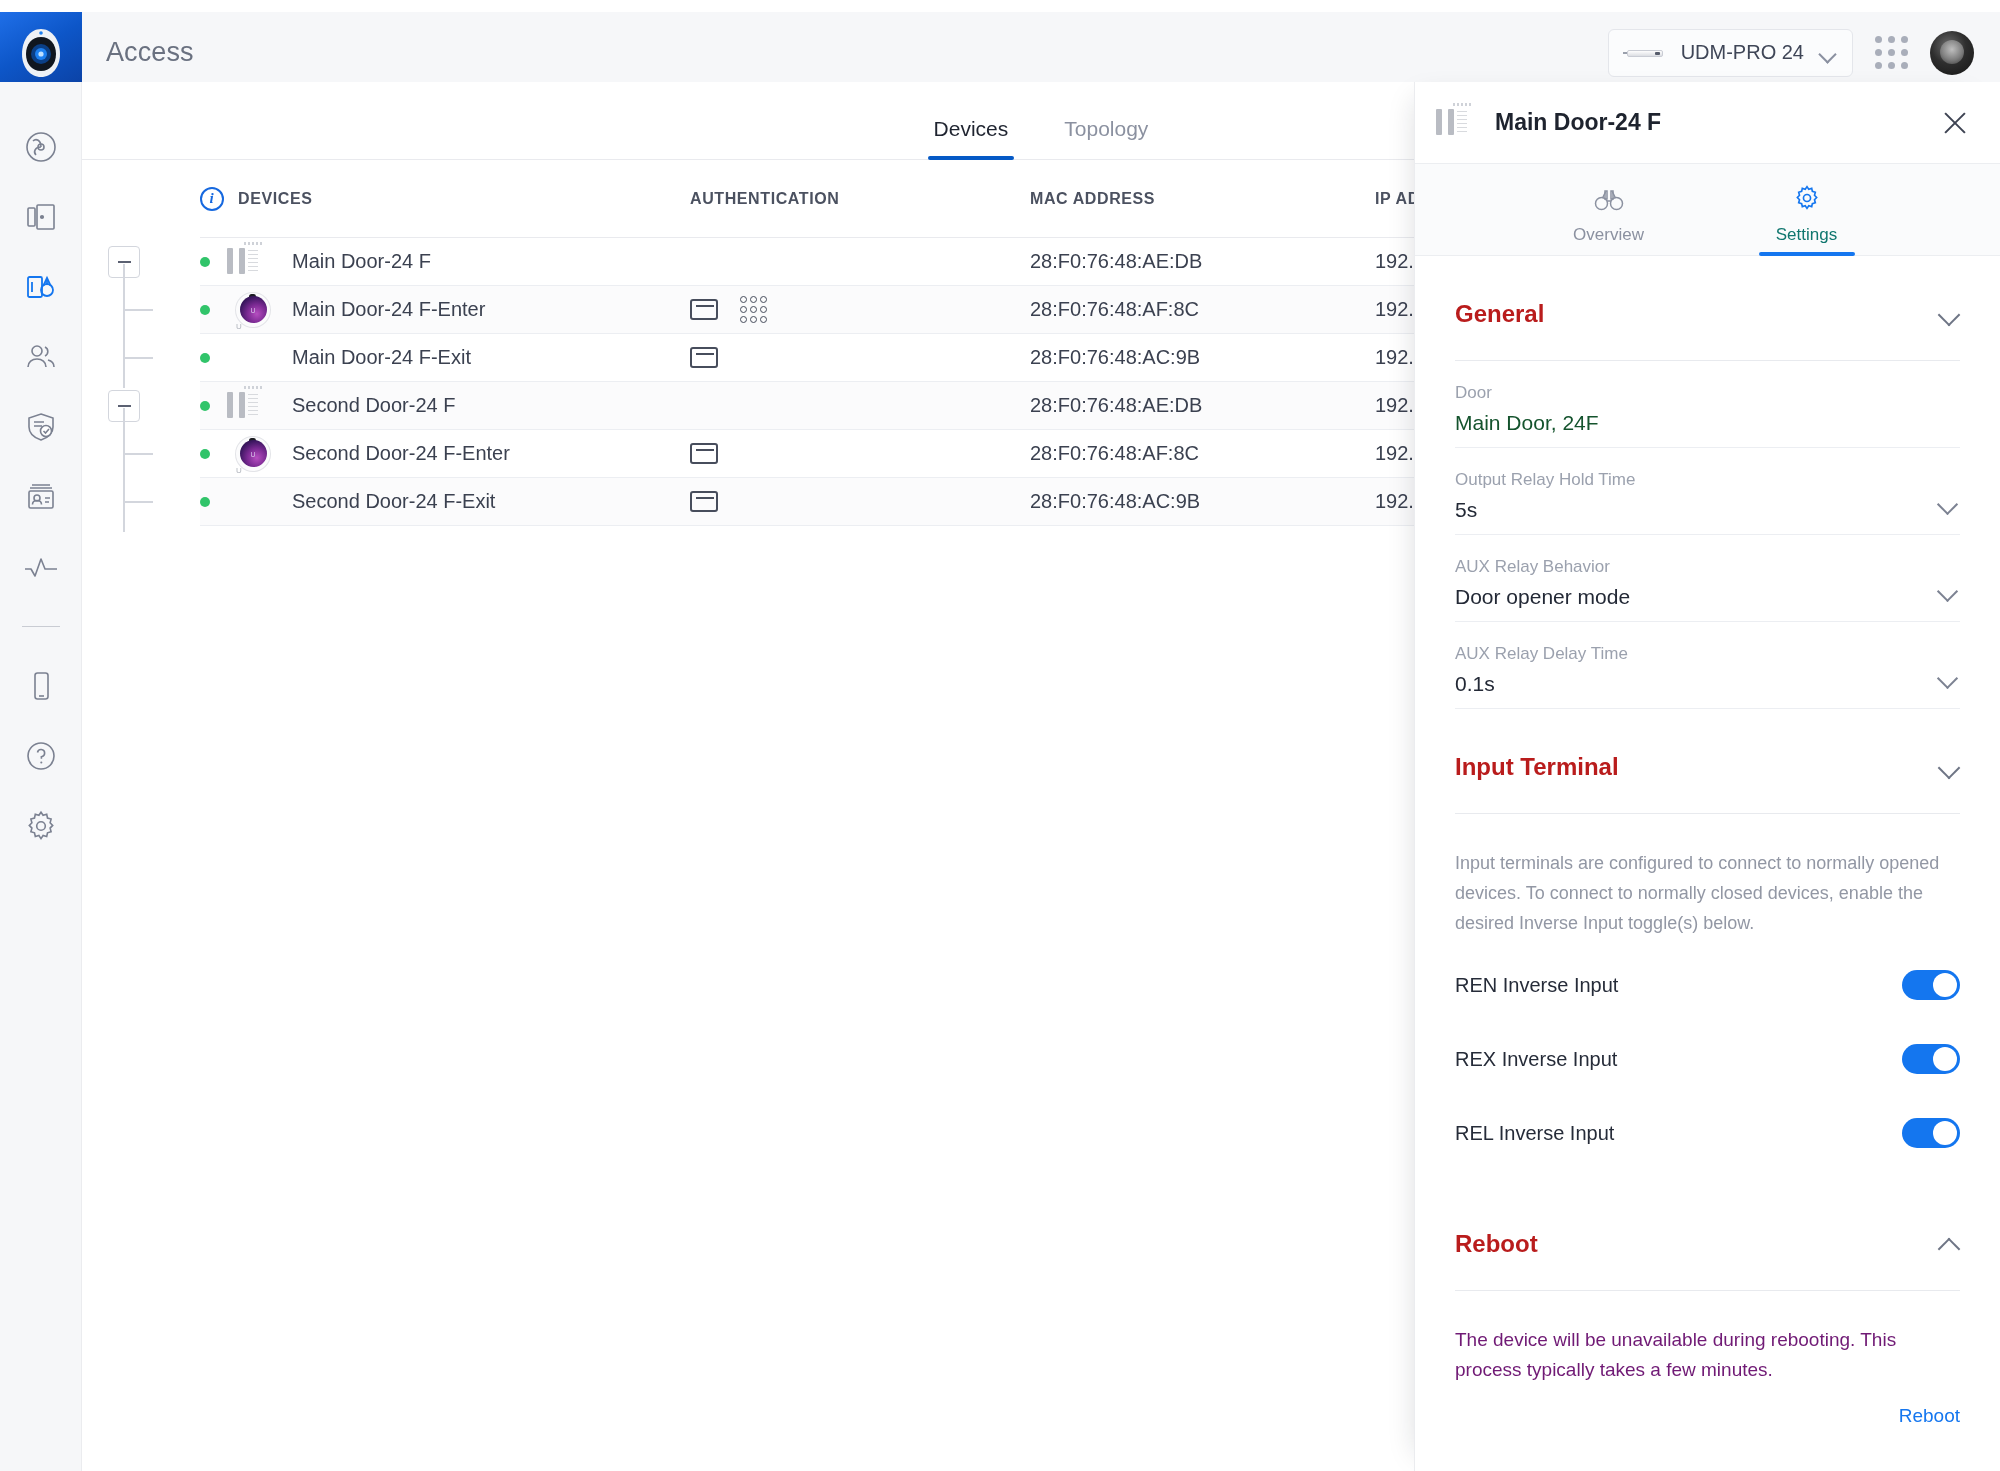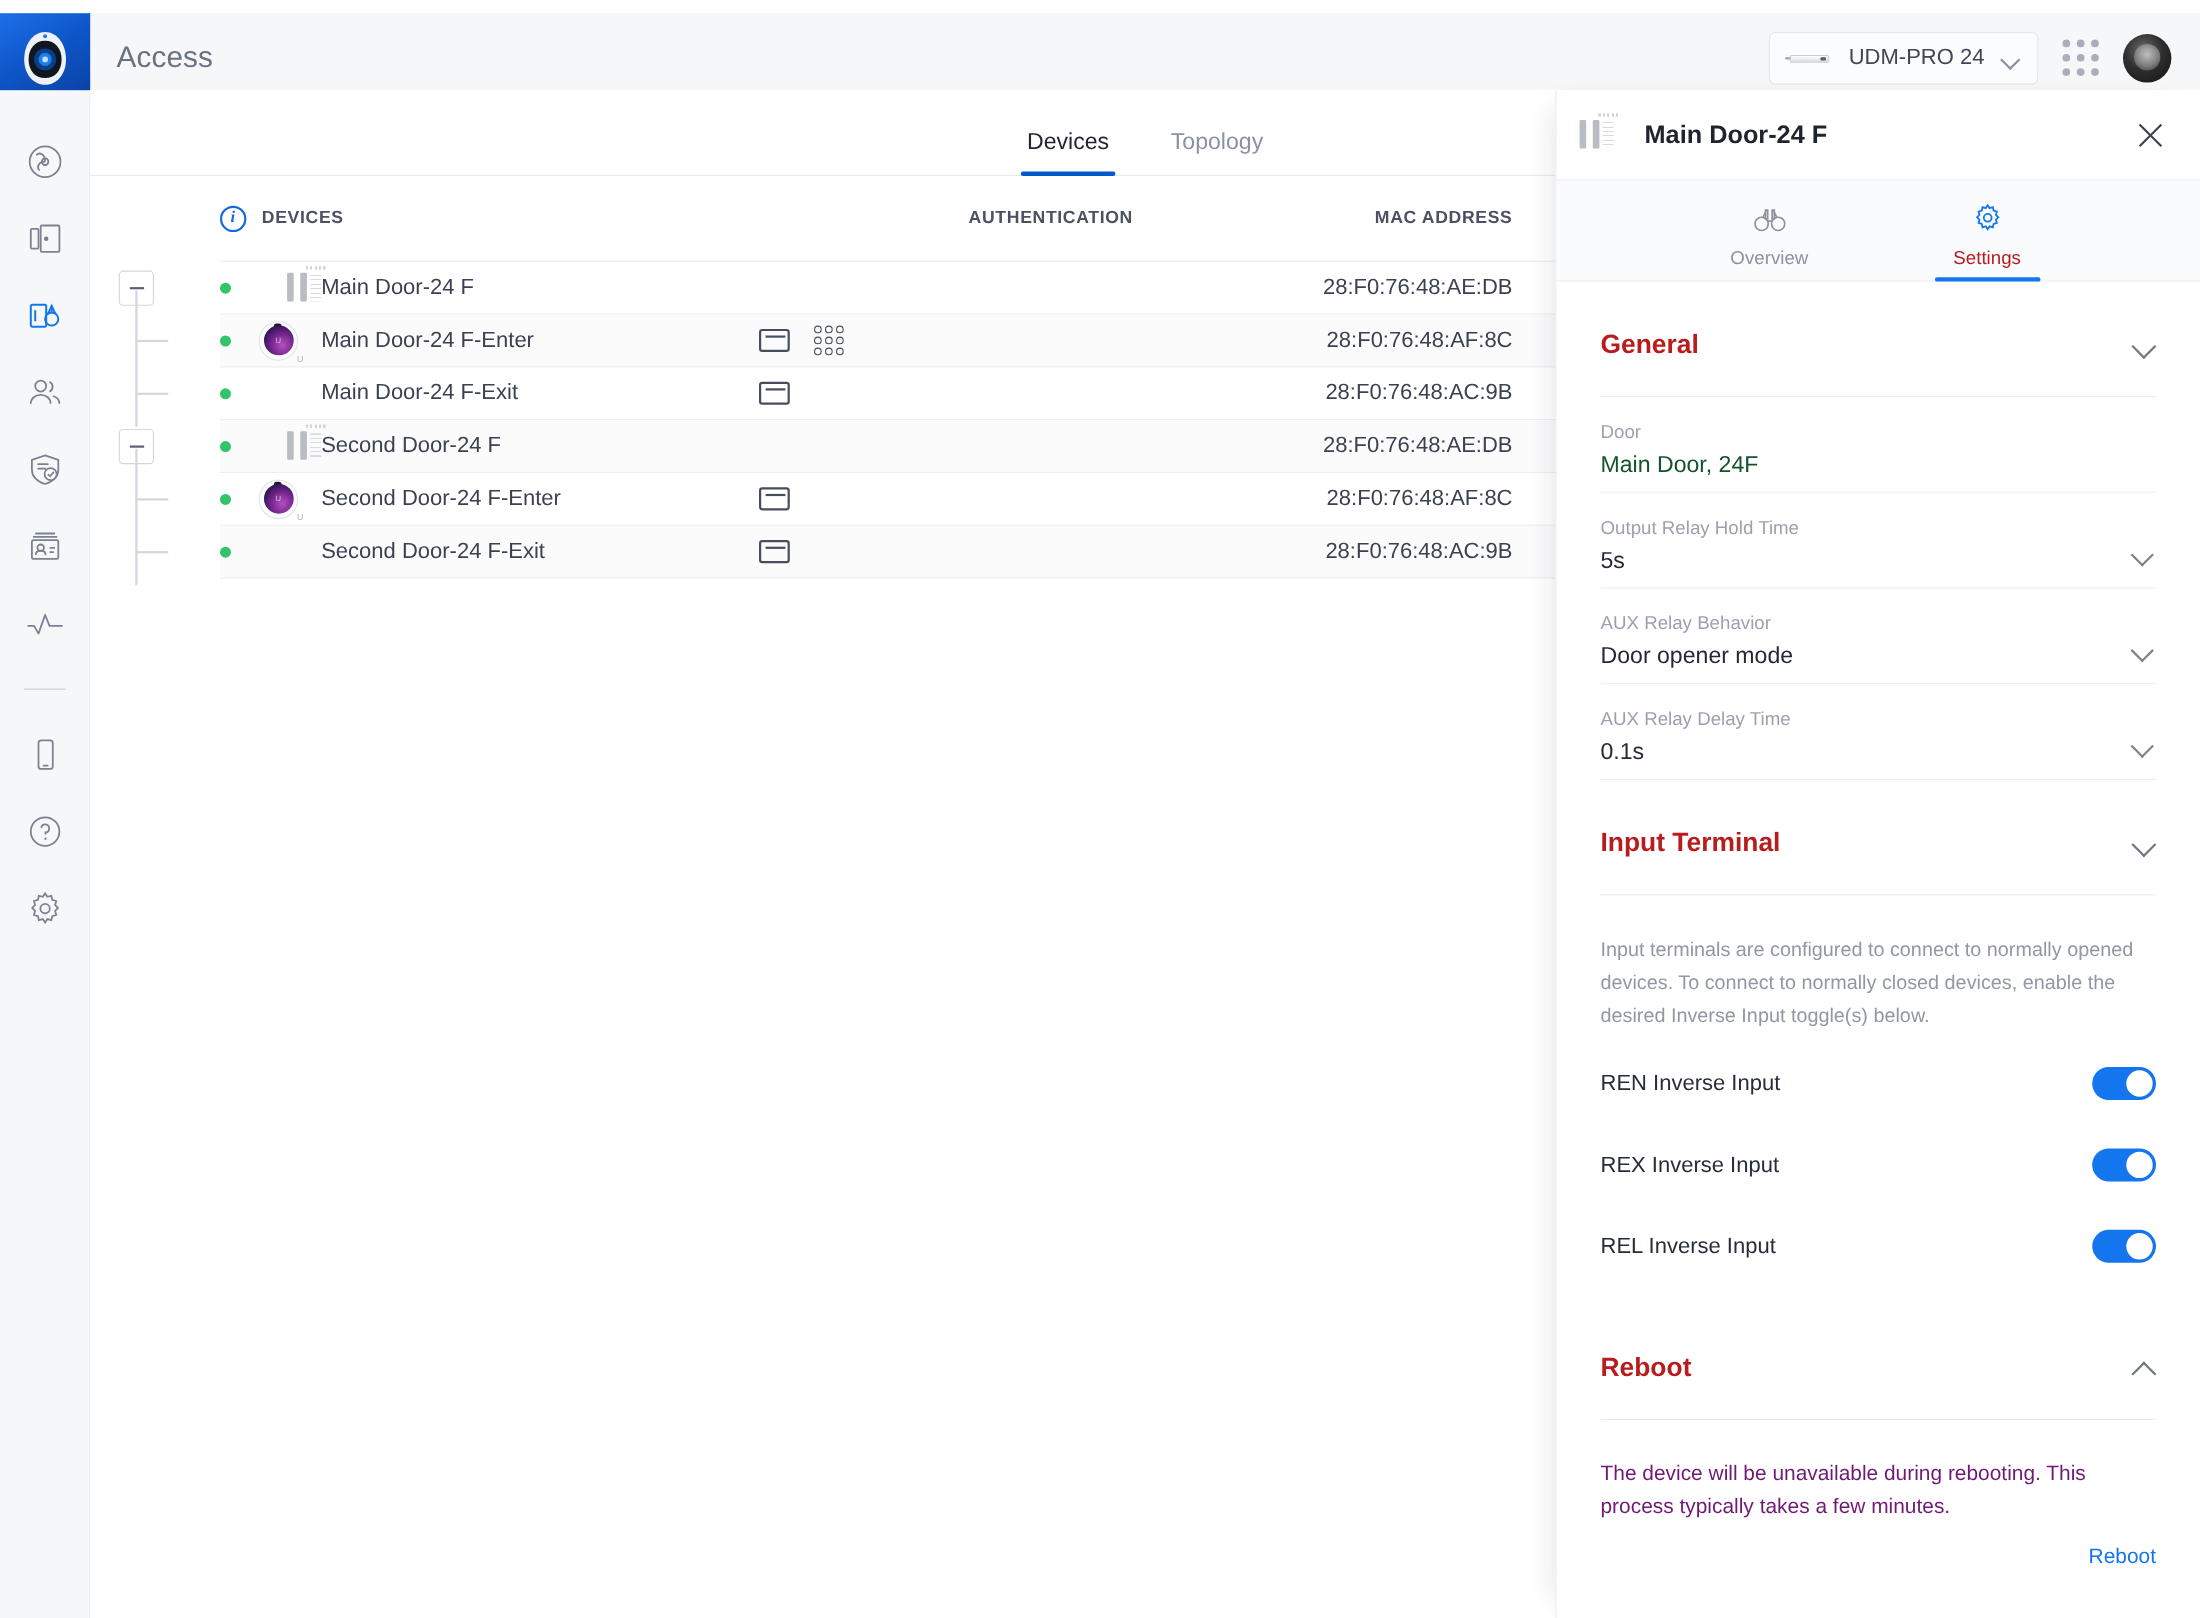--- a/index.html
+++ b/index.html
@@ -90,7 +90,6 @@
   .content {
     position: absolute; top: 82px; left: 82px; width: 1918px; height: 1389px;
     background: #ffffff;
-    text-align: right;
   }
   .tabs {
     position: relative; height: 78px;

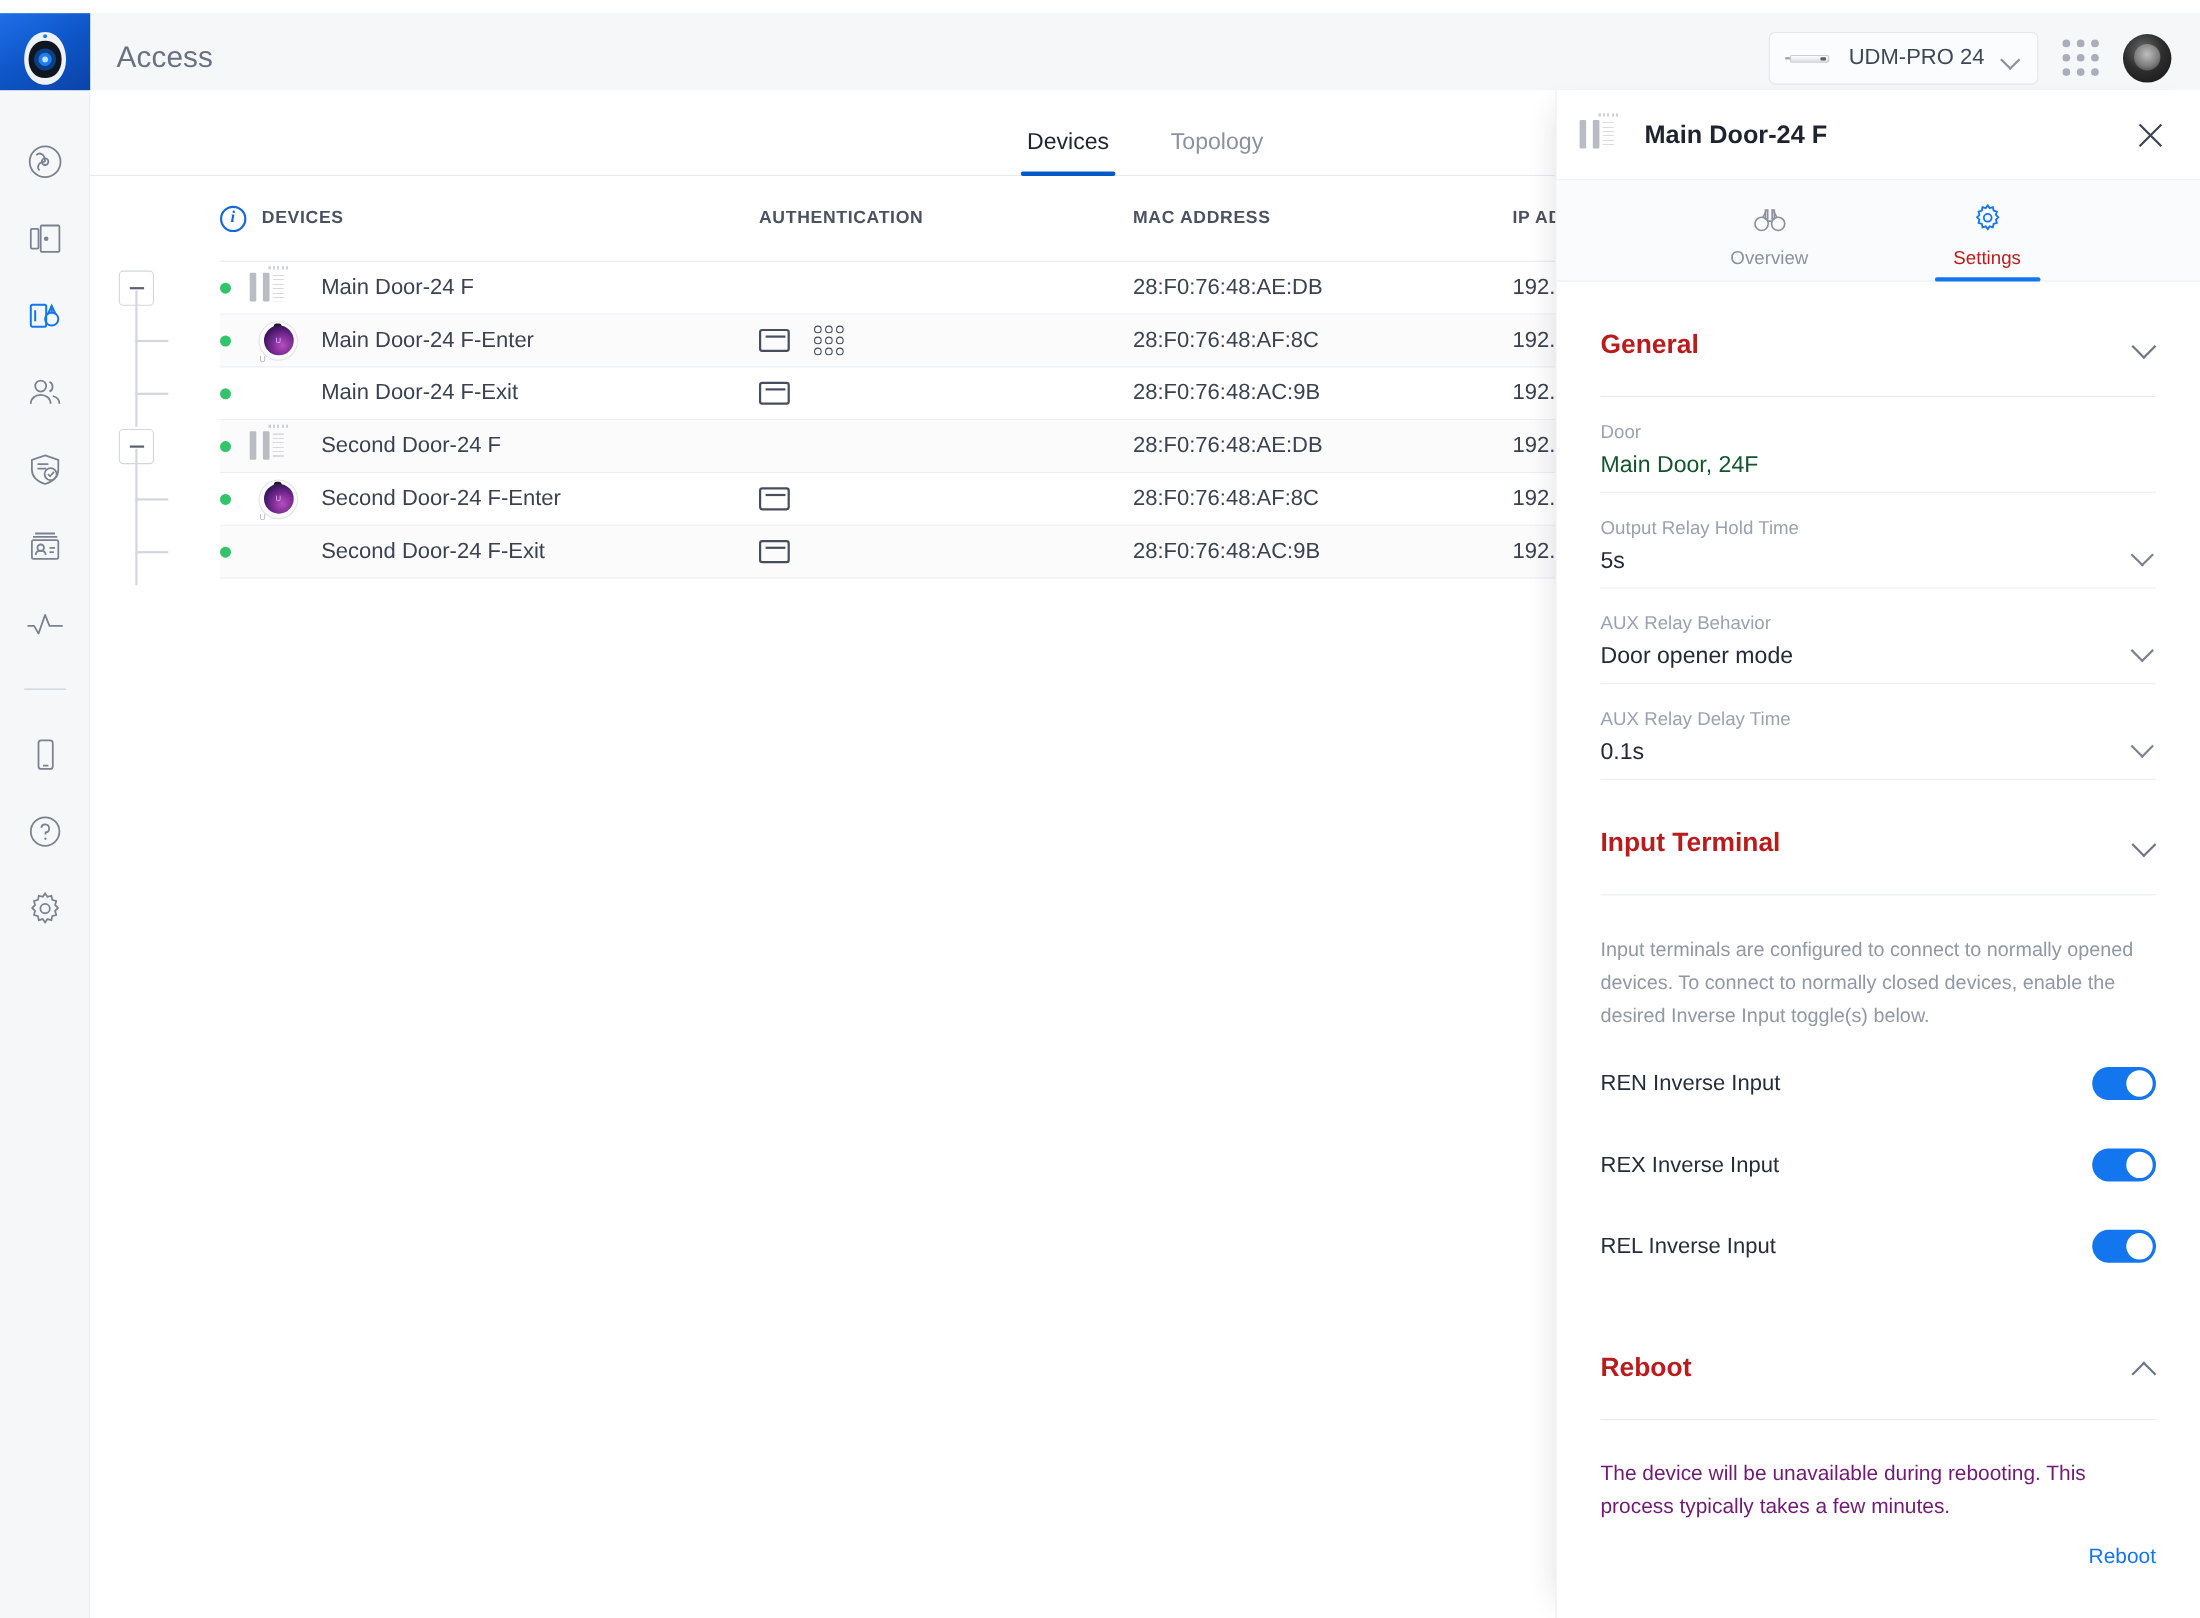--- a/index.html
+++ b/index.html
@@ -225,7 +225,7 @@
   .ptab { display:flex; flex-direction:column; align-items:center; gap:8px;
     padding-bottom: 10px; cursor:pointer; position:relative; min-width: 112px; }
   .ptab span { font-size: 17px; color: #8b91a0; }
-  .ptab.active span { color: #b91c1c; }
+  .ptab.active span { color: #0f766e; }
   .ptab.active:after {
     content:''; position:absolute; left:8px; right:8px; bottom:-1px; height:4px;
     background:#1476ef; border-radius:2px;

